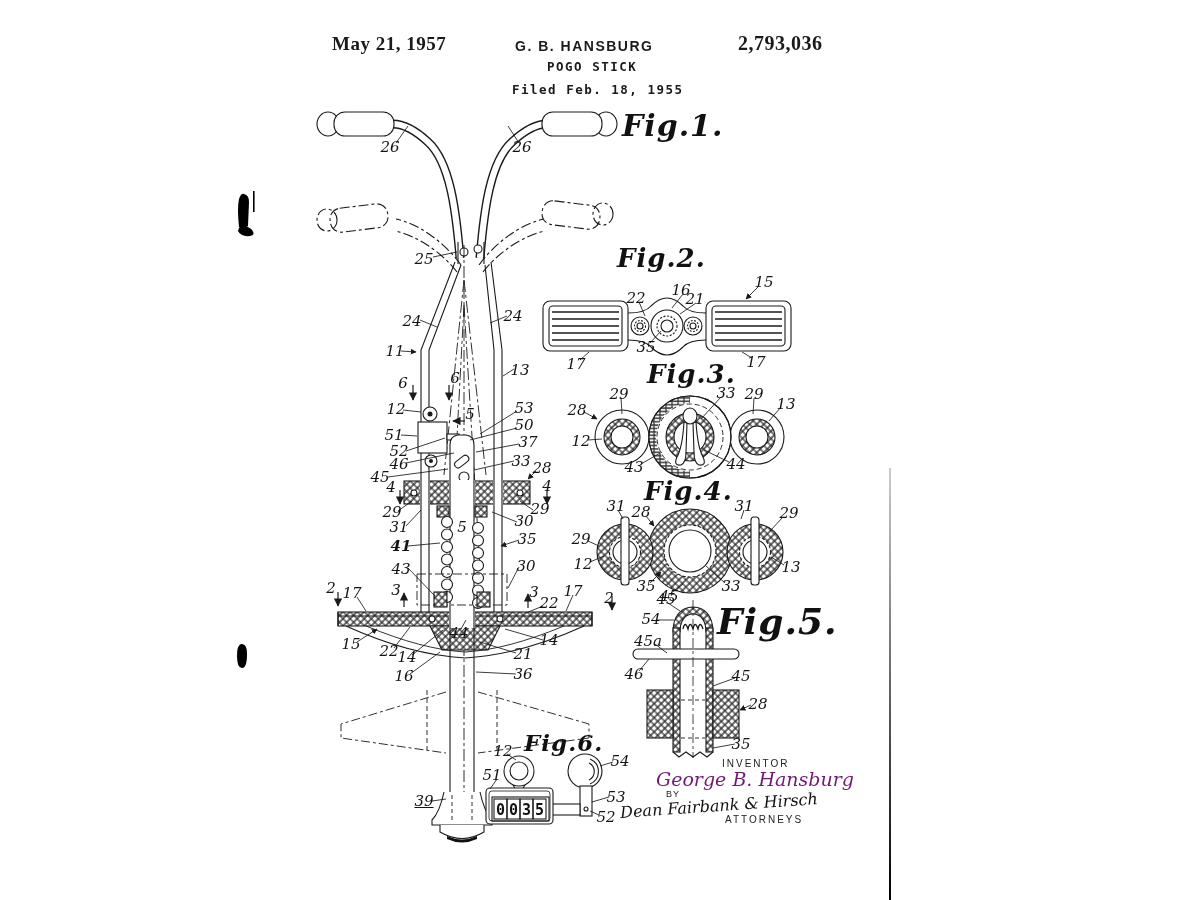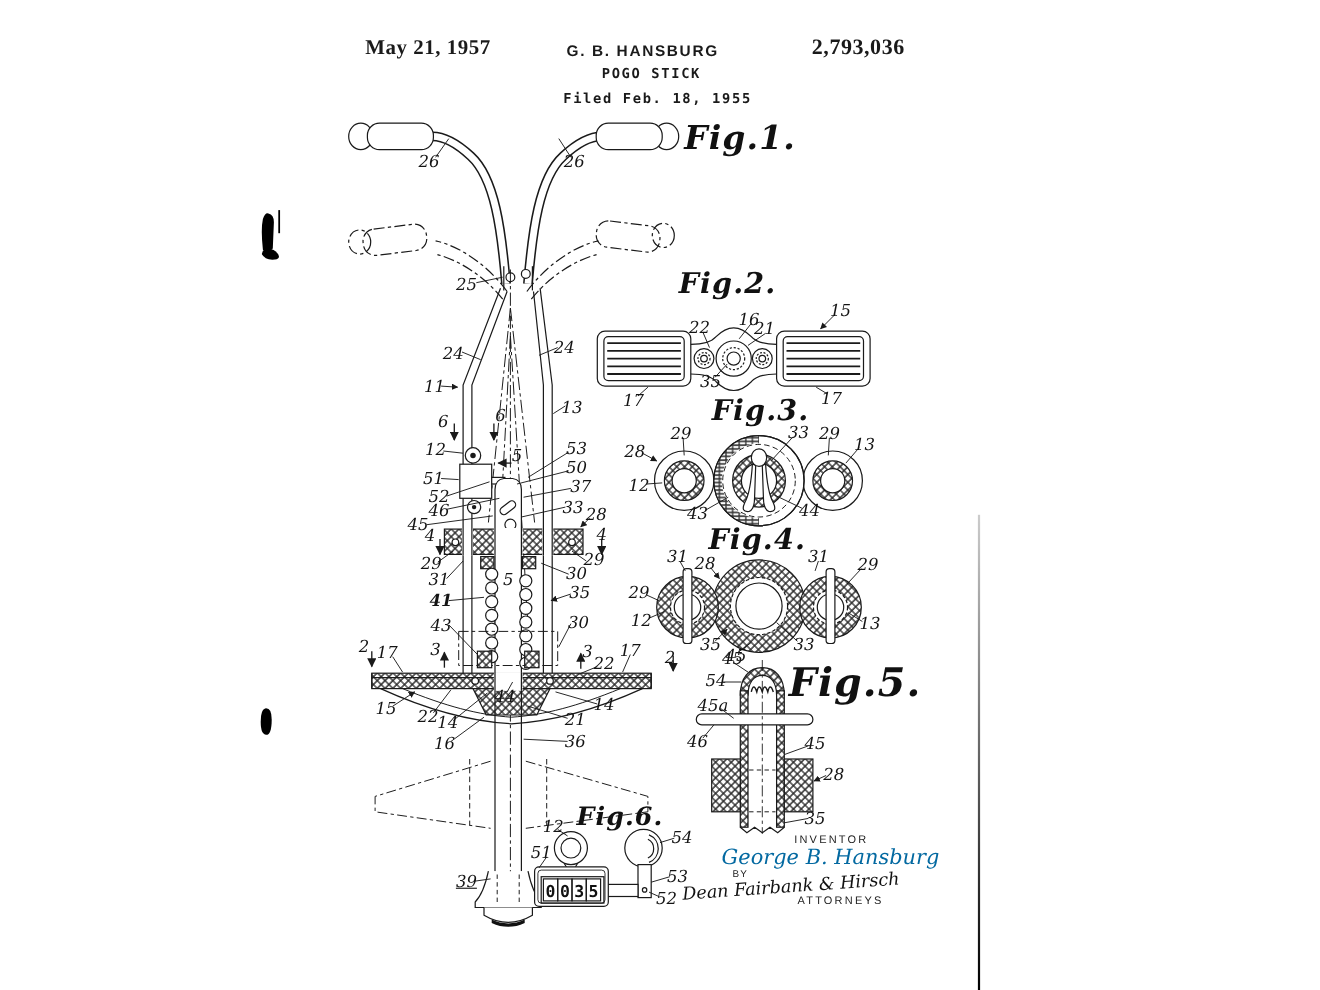--- a/index.html
+++ b/index.html
@@ -17,7 +17,7 @@
              color:#141414;white-space:nowrap;}
   .digit{position:absolute;width:13px;text-align:center;font:bold 15px "DejaVu Sans Mono",monospace;color:#111;}
   .cap-small{font:10px "Liberation Sans",sans-serif;letter-spacing:2px;color:#222;}
-  .sig-name{font:italic 19px "DejaVu Serif",serif;color:#0369a1;}
+  .sig-name{font:italic 19px "DejaVu Serif",serif;color:#701a75;}
   .sig-by{font:9px "Liberation Sans",sans-serif;letter-spacing:1px;color:#222;}
   .sig-att{font:italic 16px "DejaVu Serif",serif;color:#111;transform:rotate(-4deg);}
 </style>

